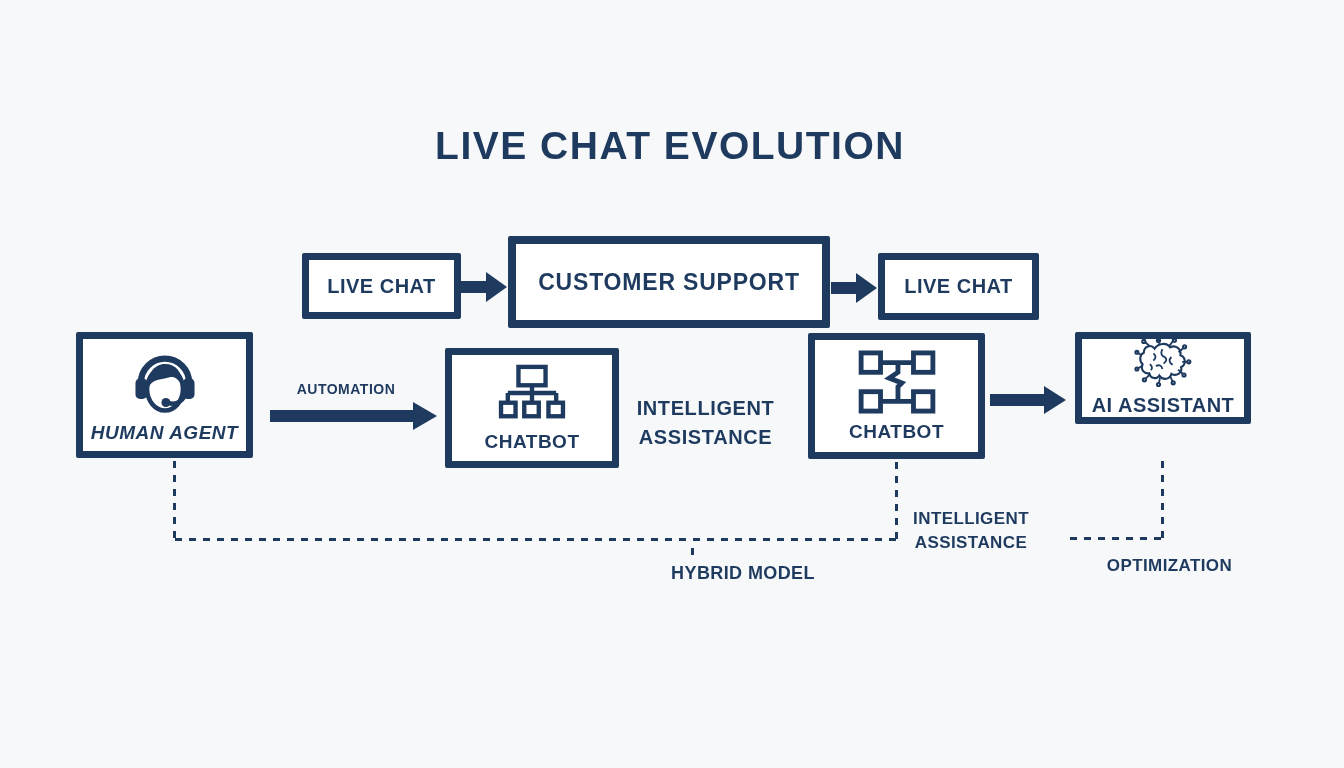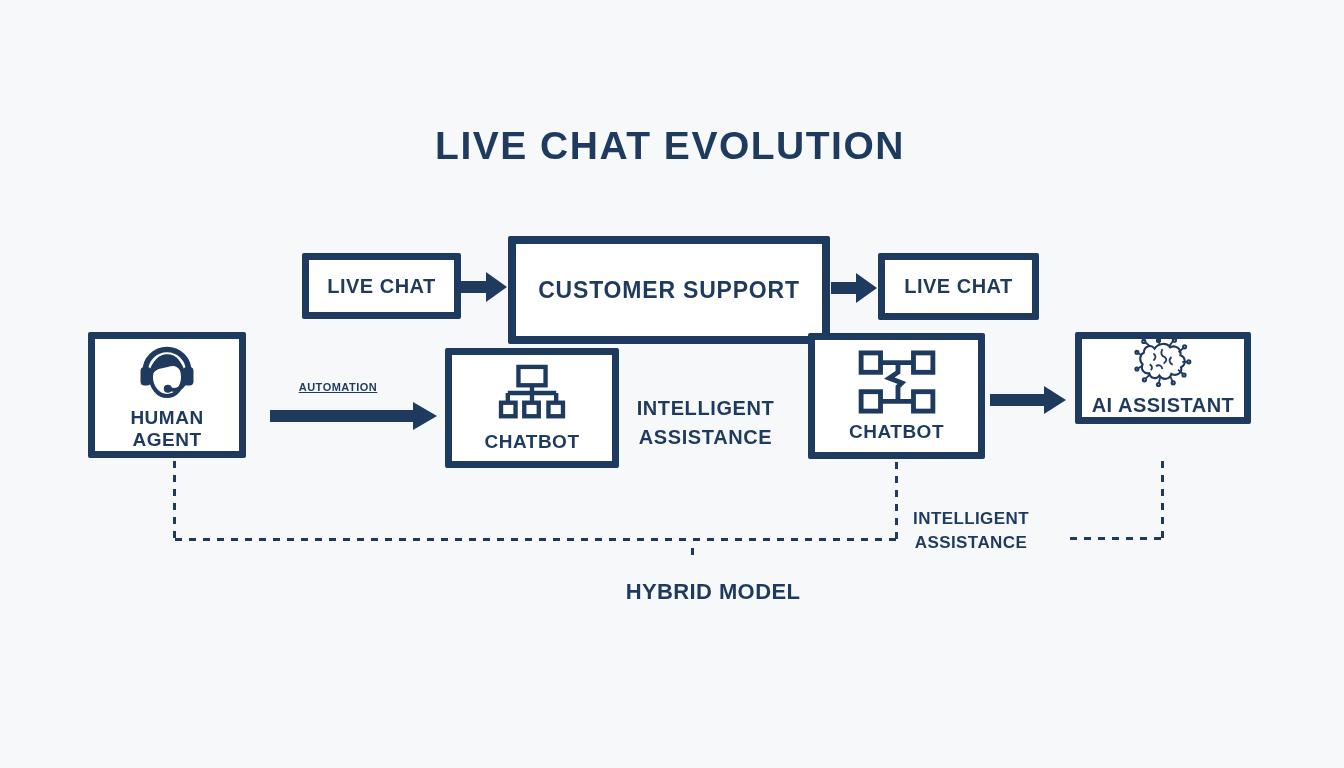--- a/index.html
+++ b/index.html
@@ -34,7 +34,7 @@
   .thick{border-width:8px;}
 
   .box-live-chat-left  {left:302px;top:253px;width:159px;height:66px;border-width:7px;}
-  .box-customer-support{left:508px;top:236px;width:322px;height:108px;}
+  .box-customer-support{left:508px;top:236px;width:322px;height:92px;}
   .box-customer-support .lbl{font-size:23px;letter-spacing:0.8px;}
   .box-live-chat-right {left:878px;top:253px;width:161px;height:67px;border-width:7px;}
   .box-live-chat-left .lbl,.box-live-chat-right .lbl{font-size:20px;}

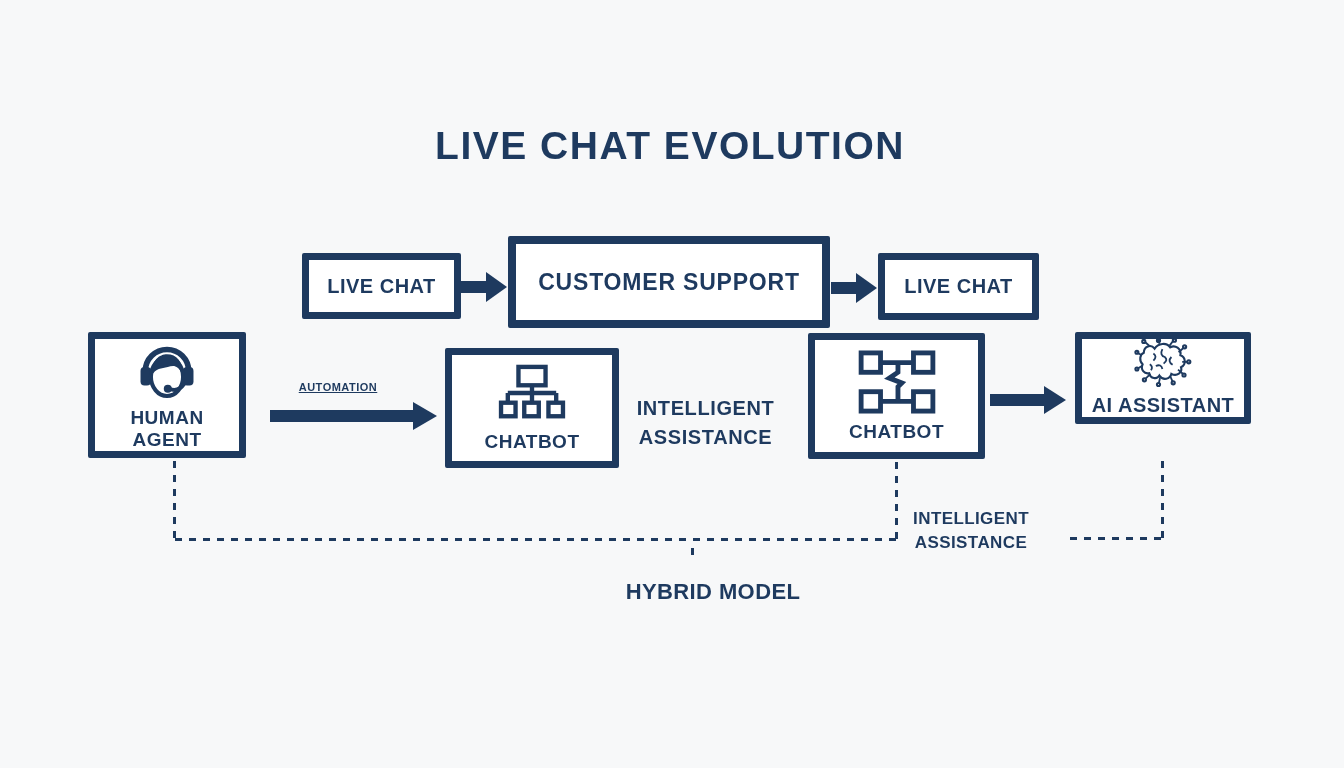--- a/index.html
+++ b/index.html
@@ -67,7 +67,7 @@
   .flow-label{
     position:absolute;text-align:center;letter-spacing:0.5px;color:var(--navy);
   }
-  .automation-label{left:253px;top:381px;width:170px;font-size:11px;text-decoration:underline;}
+  .automation-label{left:261px;top:381px;width:170px;font-size:14px;}
   .intelligent-mid{left:618px;top:394px;width:175px;font-size:20px;line-height:29px;letter-spacing:0.6px;}
 
   

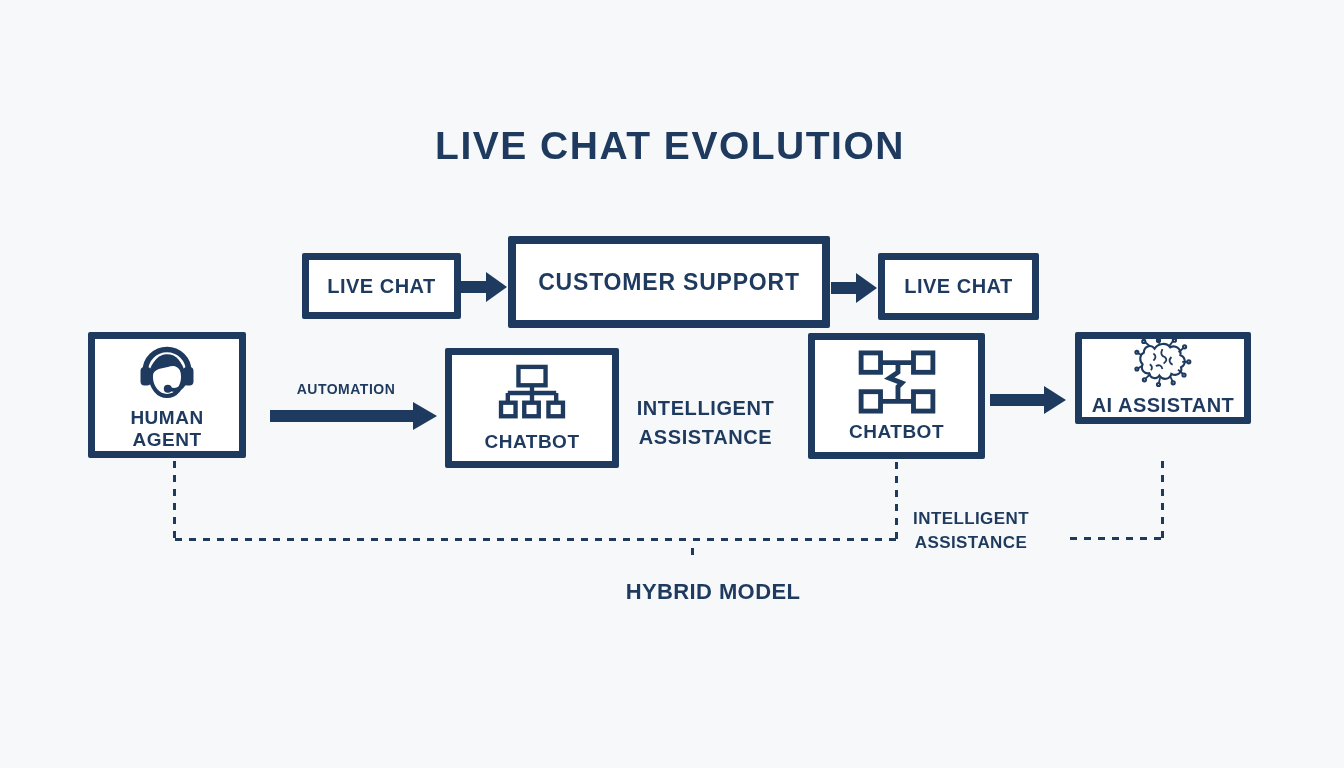--- a/index.html
+++ b/index.html
@@ -39,7 +39,7 @@
   .box-live-chat-right {left:878px;top:253px;width:161px;height:67px;border-width:7px;}
   .box-live-chat-left .lbl,.box-live-chat-right .lbl{font-size:20px;}
 
-  .box-human-agent {left:88px;  top:332px;width:158px;height:126px;border-width:7px;}
+  .box-human-agent {left:76px;  top:332px;width:177px;height:126px;border-width:7px;font-style:italic;}
   .box-chatbot-1   {left:445px; top:348px;width:174px;height:120px;border-width:7px;}
   .box-chatbot-2   {left:808px; top:333px;width:177px;height:126px;border-width:7px;}
   .box-ai-assistant{left:1075px;top:332px;width:176px;height:92px;border-width:7px;}

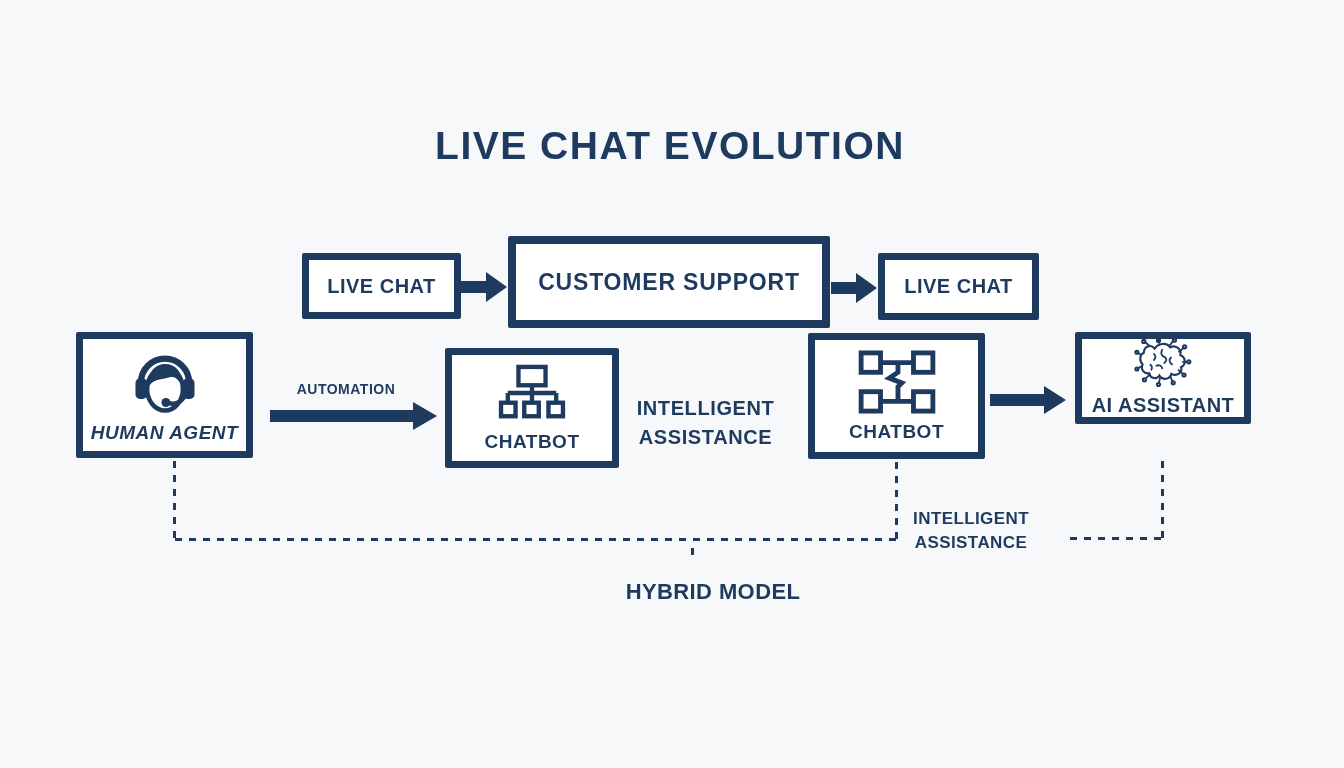--- a/index.html
+++ b/index.html
@@ -84,7 +84,7 @@
   .dash-ml-h{left:1070px;top:537px;width:94px;}
 
   .anno{position:absolute;text-align:center;color:var(--navy);letter-spacing:0.4px;}
-  .anno-hybrid{left:613px;top:563px;width:200px;font-size:22px;margin-top:16px;}
+  .anno-hybrid{left:643px;top:563px;width:200px;font-size:18px;}
   .anno-ia{left:906px;top:507px;width:130px;font-size:17px;line-height:24px;}
   .anno-ml{left:1072px;top:554px;width:195px;font-size:17px;line-height:23px;}
 </style>

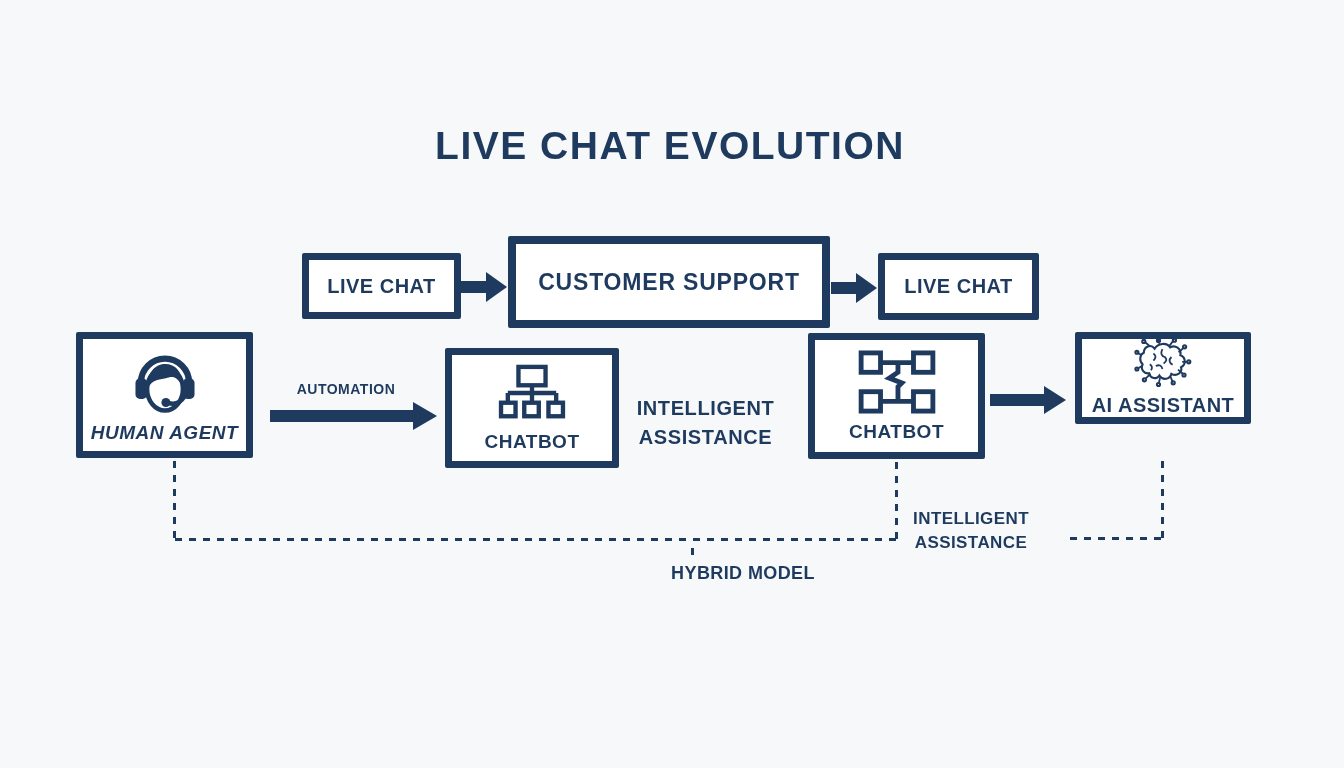--- a/index.html
+++ b/index.html
@@ -204,6 +204,7 @@
   <div class="dash-v dash-ai-v"></div>
   <div class="dash-h dash-ml-h"></div>
   <div class="anno anno-ml">
+    <div>OPTIMIZATION</div>
   </div>
 
 </div>

